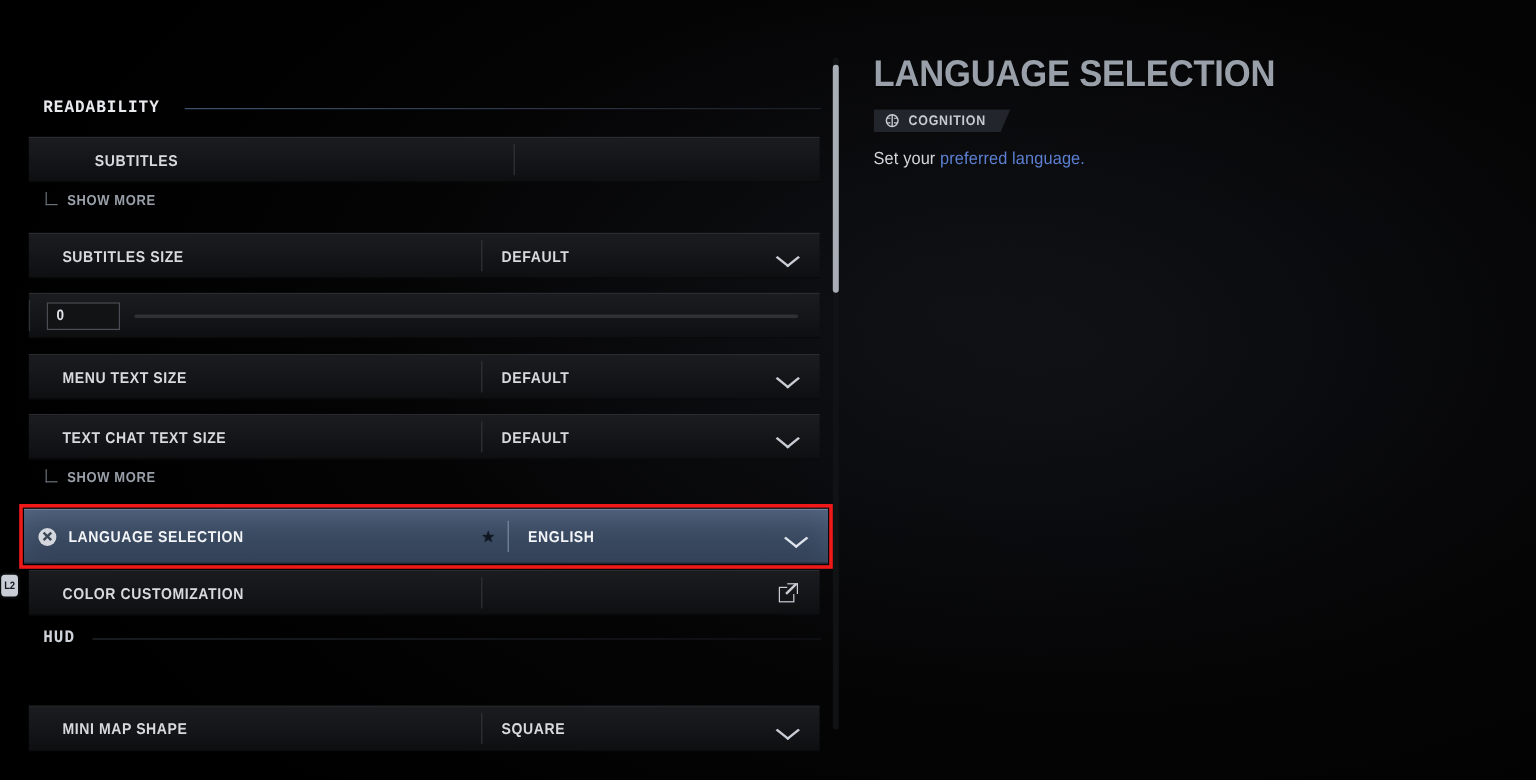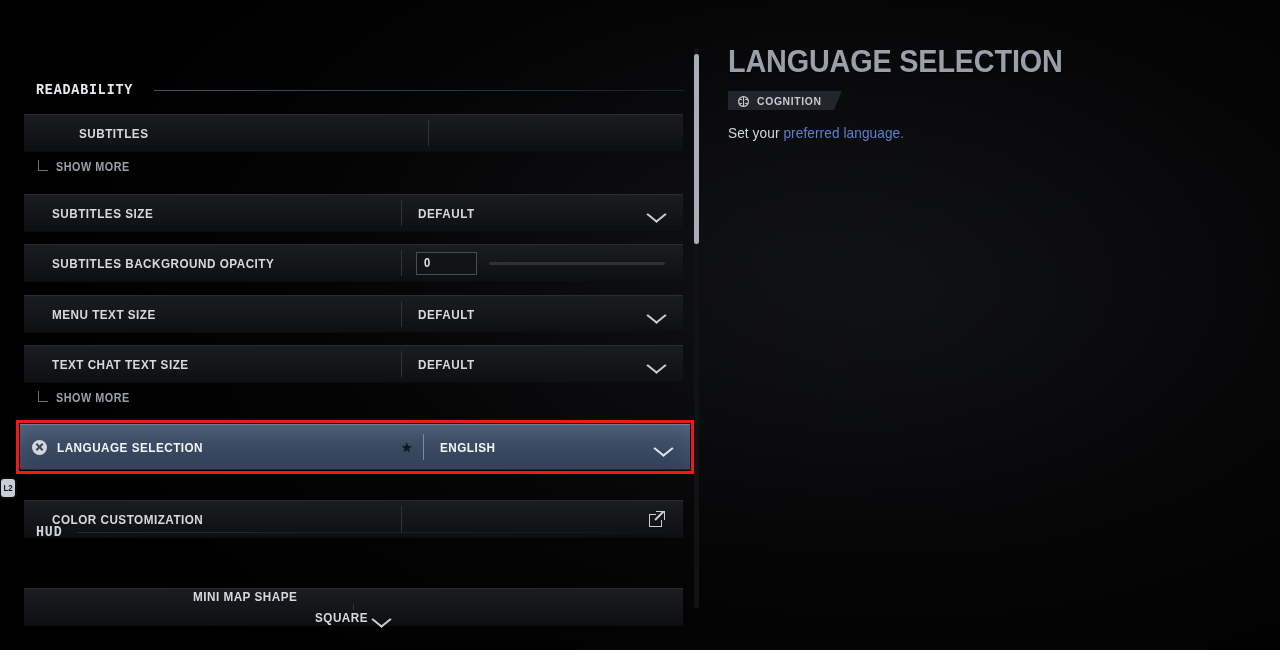--- a/index.html
+++ b/index.html
@@ -422,9 +422,6 @@
     </div>
 
     <div class="row" style="top:244px;">
-      <div class="label-wrap">
-        <span class="label">SUBTITLES BACKGROUND OPACITY</span>
-      </div>
       <div class="divider"></div>
       <div class="value-wrap" style="padding-left:14px;padding-right:0;">
         <span class="num-box">

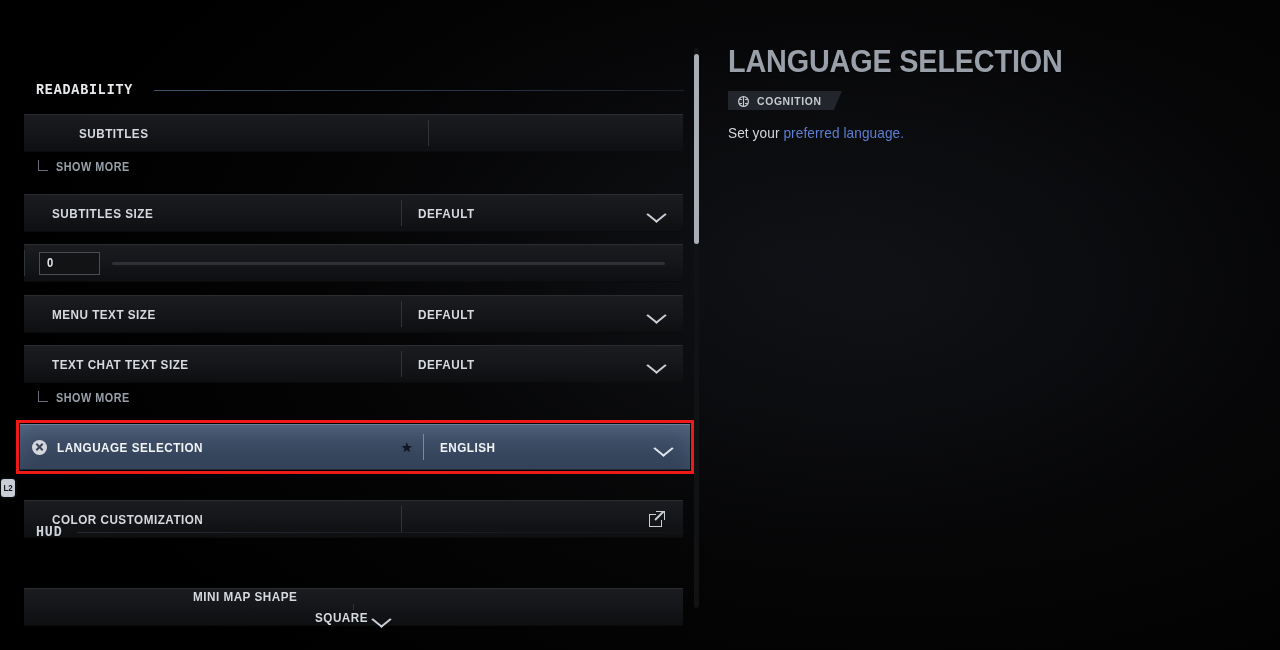--- a/index.html
+++ b/index.html
@@ -471,7 +471,7 @@
       </div>
     </div>
 
-    <div class="row" style="top:475px;margin-top:25px;">
+    <div class="row" style="top:475px;">
       <div class="label-wrap">
         <span class="label">COLOR CUSTOMIZATION</span>
       </div>

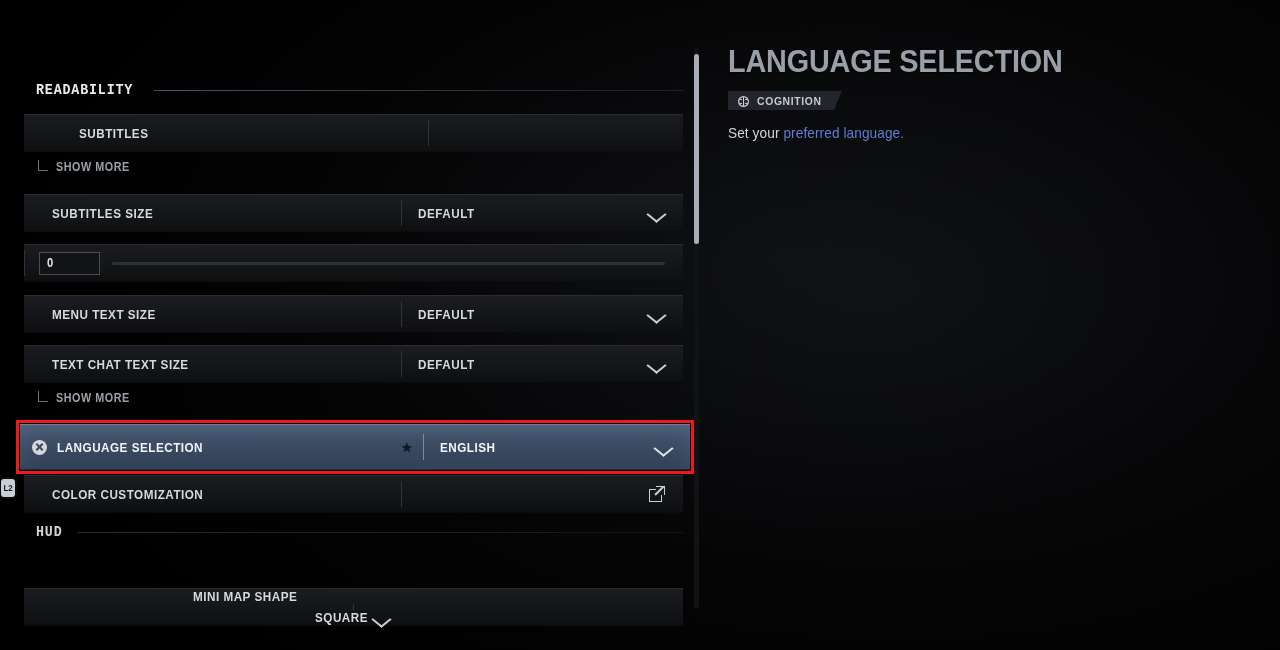--- a/index.html
+++ b/index.html
@@ -491,7 +491,7 @@
       <span class="sh-rule"></span>
     </div>
 
-    <div class="row" style="top:588px;flex-direction:column;">
+    <div class="row" style="top:588px;">
       <div class="label-wrap">
         <span class="label">MINI MAP SHAPE</span>
       </div>

